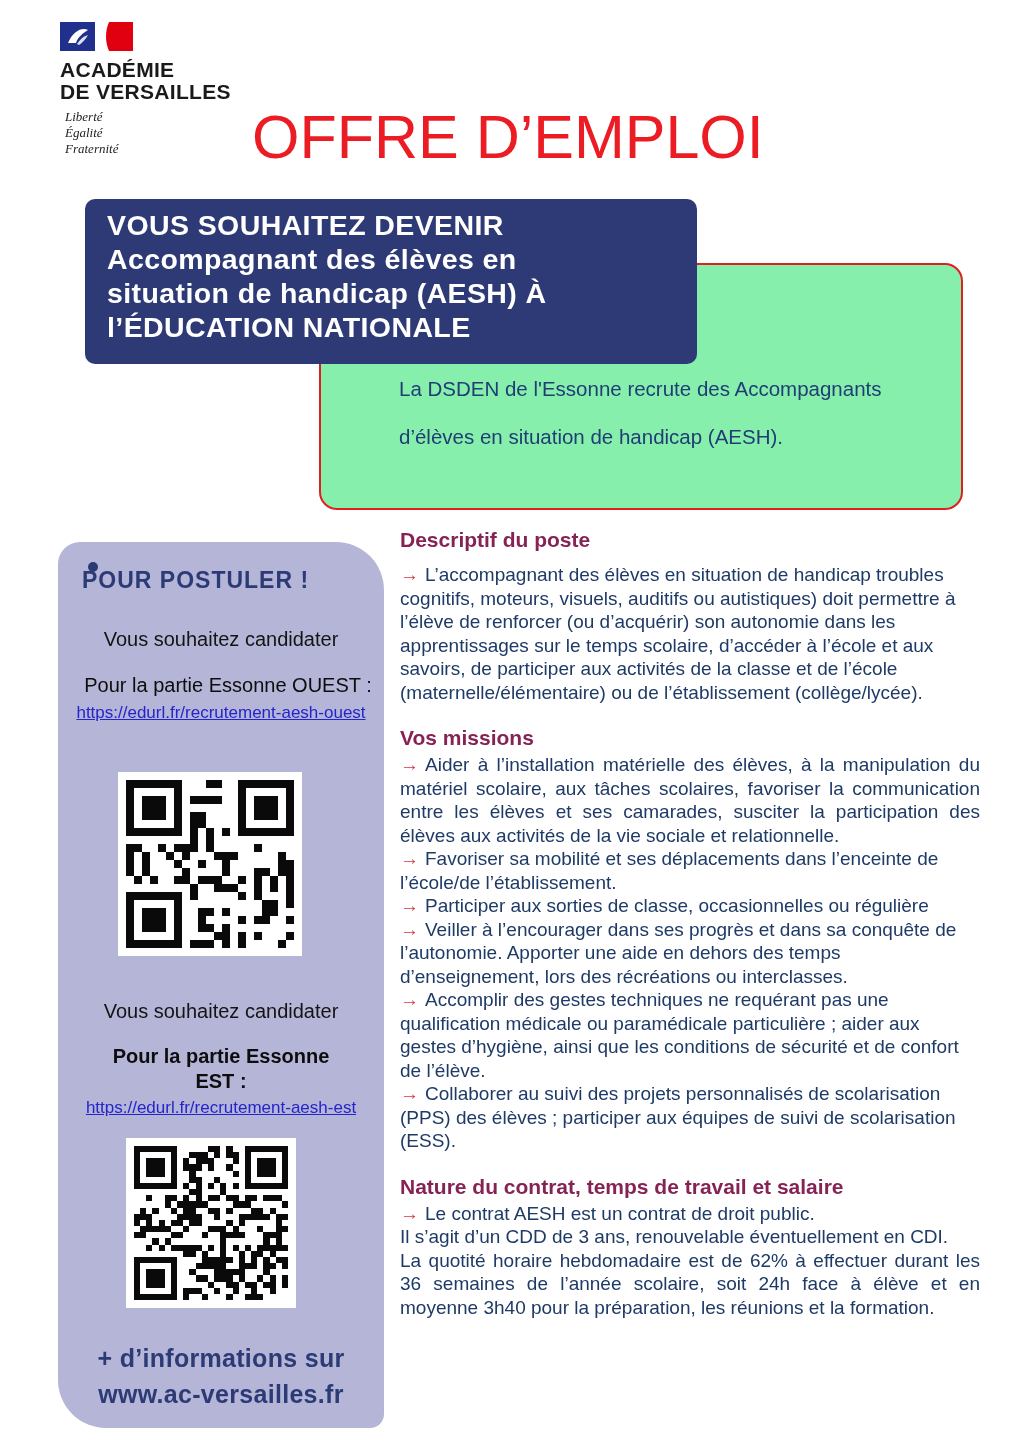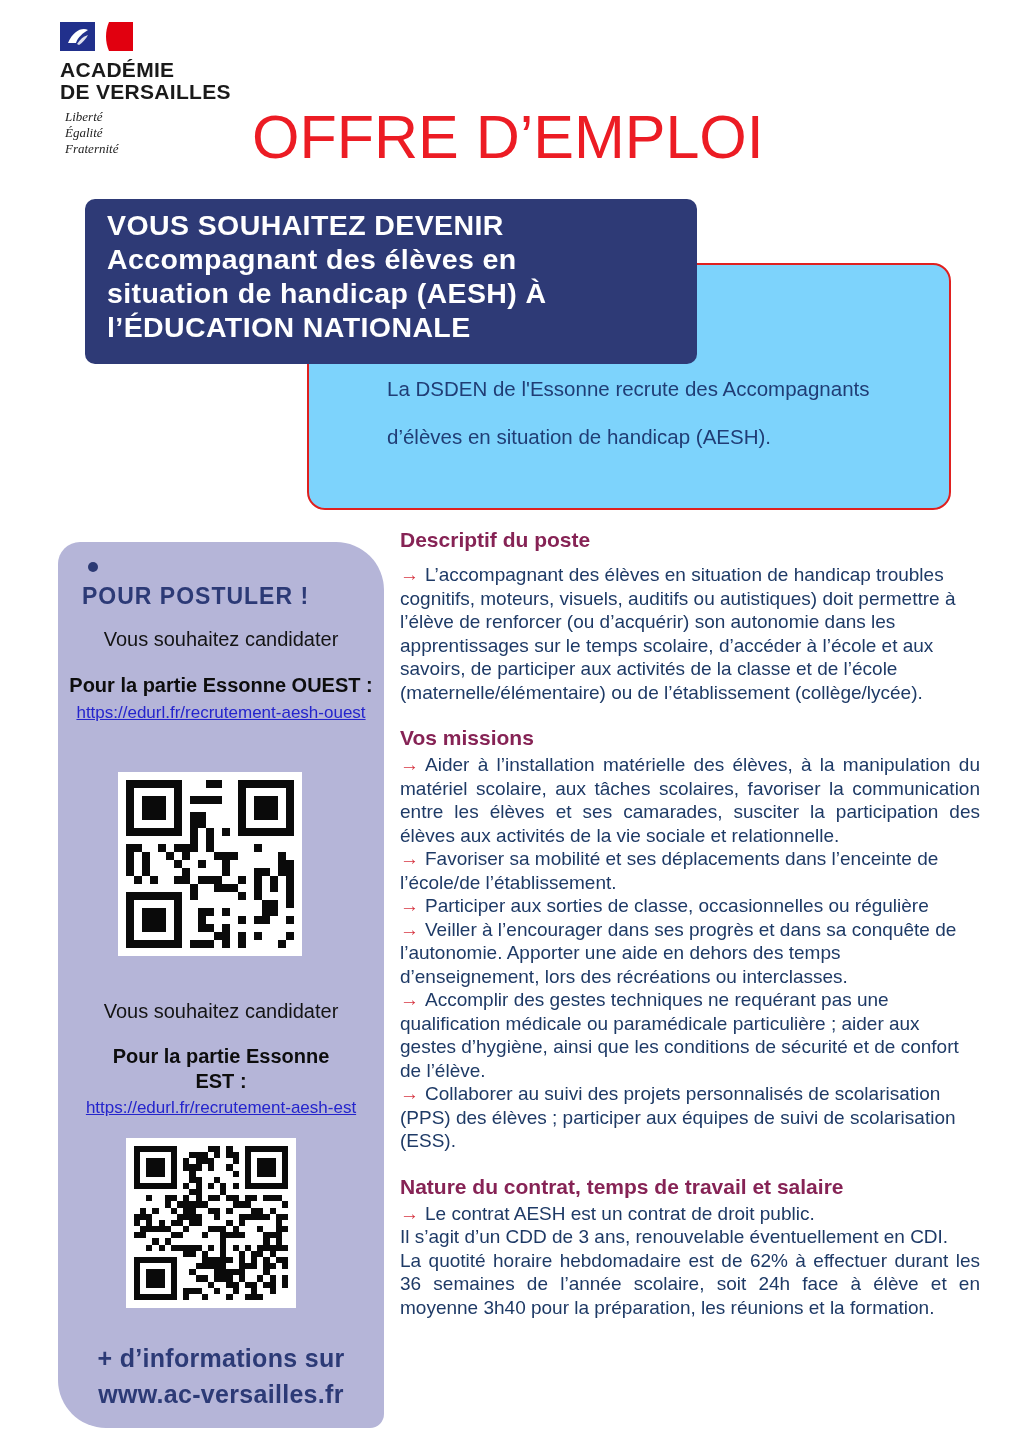--- a/index.html
+++ b/index.html
@@ -19,8 +19,8 @@
   }
   
   .red-box{
-    position:absolute;left:307px;top:263px;width:640px;height:243px;
-    border:2.5px solid #e0201f;border-radius:18px;background:#7dd3fc;z-index:1;
+    position:absolute;left:319px;top:263px;width:640px;height:243px;
+    border:2.5px solid #e0201f;border-radius:18px;background:#86efac;z-index:1;
   }
   .intro{
     position:absolute;left:78px;top:100px;width:540px;

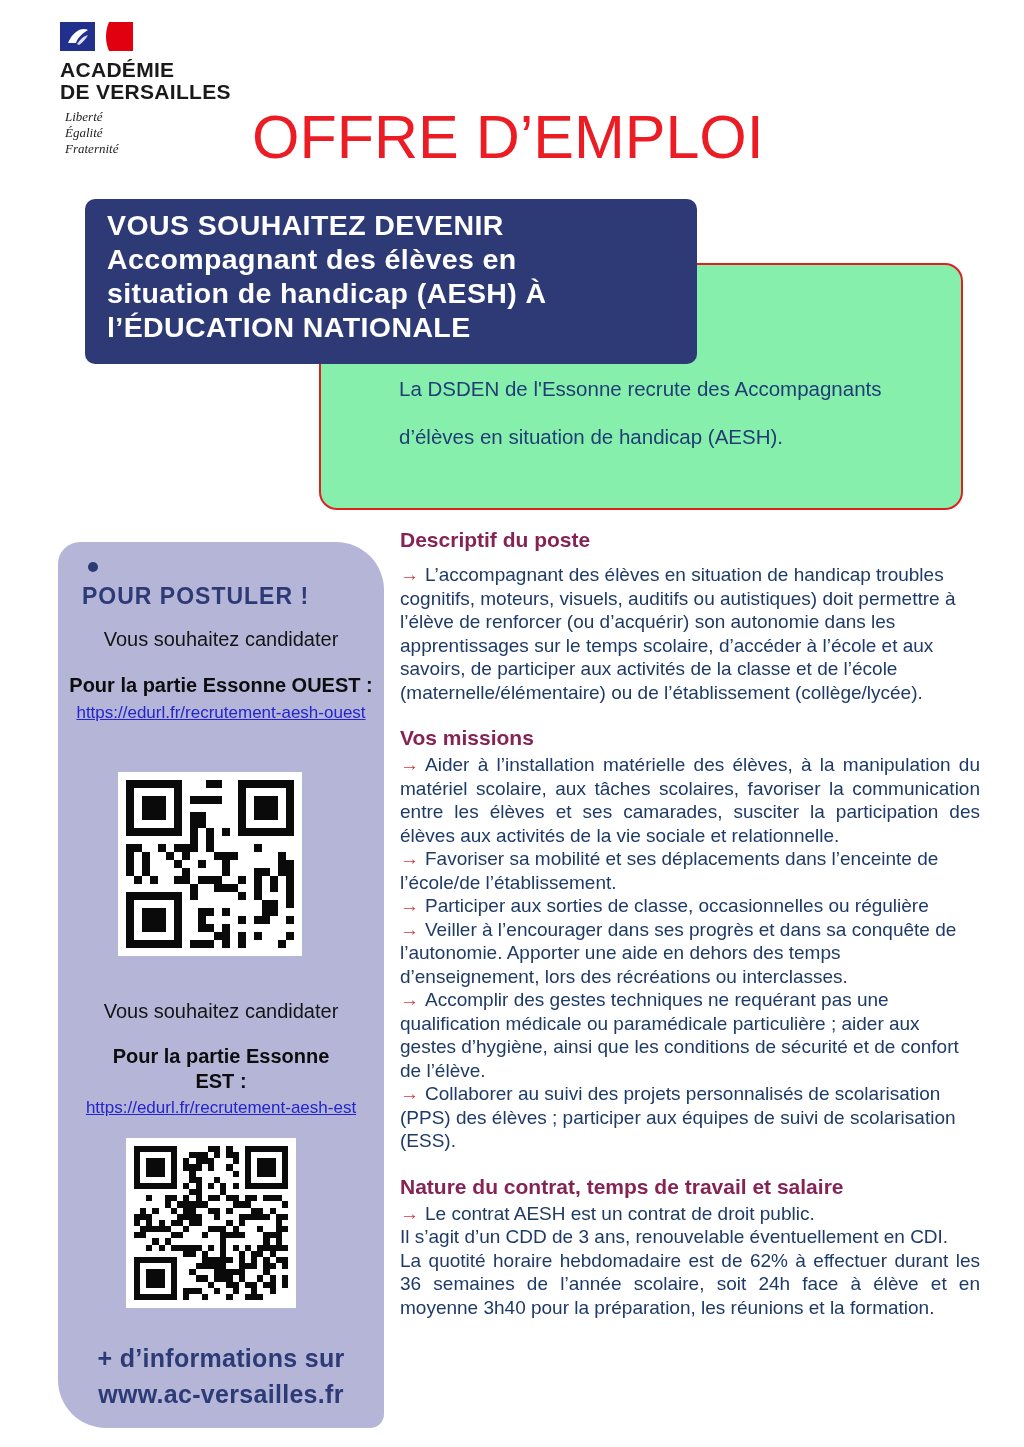--- a/index.html
+++ b/index.html
@@ -38,7 +38,7 @@
     background:#b5b5d8;border-radius:22px 48px 14px 48px;z-index:0;
   }
   .sidebar .bullet{position:absolute;left:30px;top:20px;width:10px;height:10px;border-radius:50%;background:#2c3a74;}
-  .sb-title{position:absolute;left:24px;top:41px;font-size:23px;font-weight:700;color:#2c3a76;letter-spacing:1px;}
+  .sb-title{position:absolute;left:24px;top:25px;font-size:23px;font-weight:700;color:#2c3a76;letter-spacing:1px;}
   .sb-lead1{position:absolute;left:0;top:86px;width:100%;text-align:center;font-size:20px;color:#141414;}
   .sb-label-west{position:absolute;left:0;top:132px;width:100%;text-align:center;font-size:20px;font-weight:700;color:#0d0d0d;}
   .sb-link-west{position:absolute;left:13px;top:158px;width:300px;text-align:center;font-size:17px;line-height:25px;}

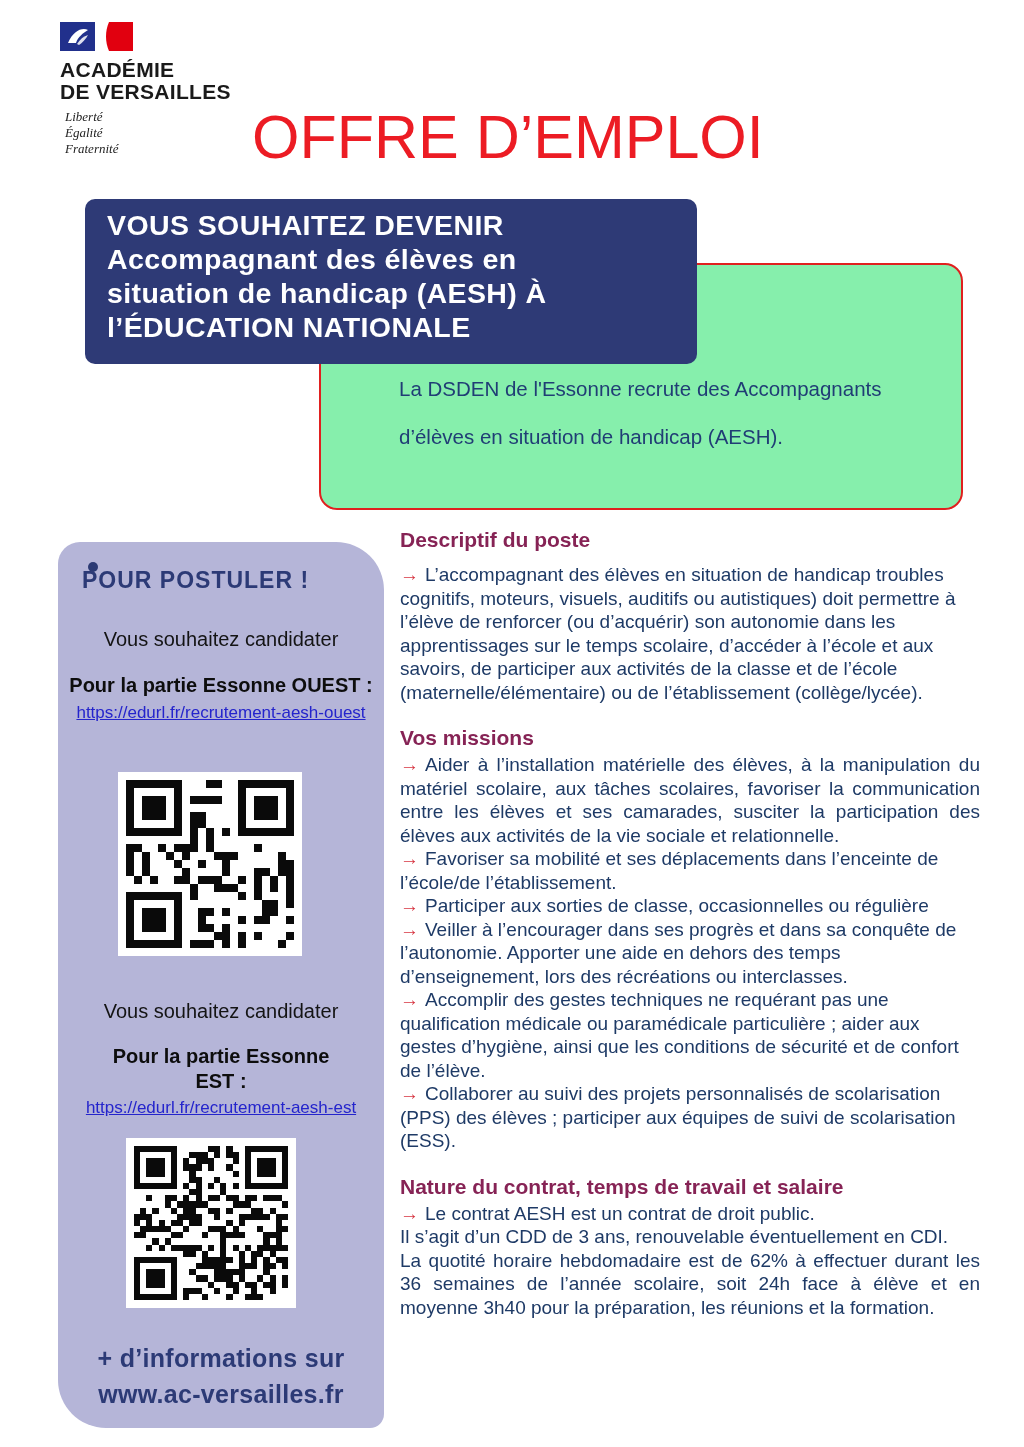--- a/index.html
+++ b/index.html
@@ -40,7 +40,7 @@
   .sidebar .bullet{position:absolute;left:30px;top:20px;width:10px;height:10px;border-radius:50%;background:#2c3a74;}
   .sb-title{position:absolute;left:24px;top:25px;font-size:23px;font-weight:700;color:#2c3a76;letter-spacing:1px;}
   .sb-lead1{position:absolute;left:0;top:86px;width:100%;text-align:center;font-size:20px;color:#141414;}
-  .sb-label-west{position:absolute;left:0;top:132px;width:100%;text-align:center;font-size:20px;font-weight:700;color:#0d0d0d;}
+  .sb-label-west{position:absolute;left:7px;top:132px;width:100%;text-align:center;font-size:20px;font-weight:400;color:#0d0d0d;}
   .sb-link-west{position:absolute;left:13px;top:158px;width:300px;text-align:center;font-size:17px;line-height:25px;}
   .sidebar a{color:#2424cc;text-decoration:underline;word-break:normal;}
   .qr{position:absolute;background:#ffffff;line-height:0;}

